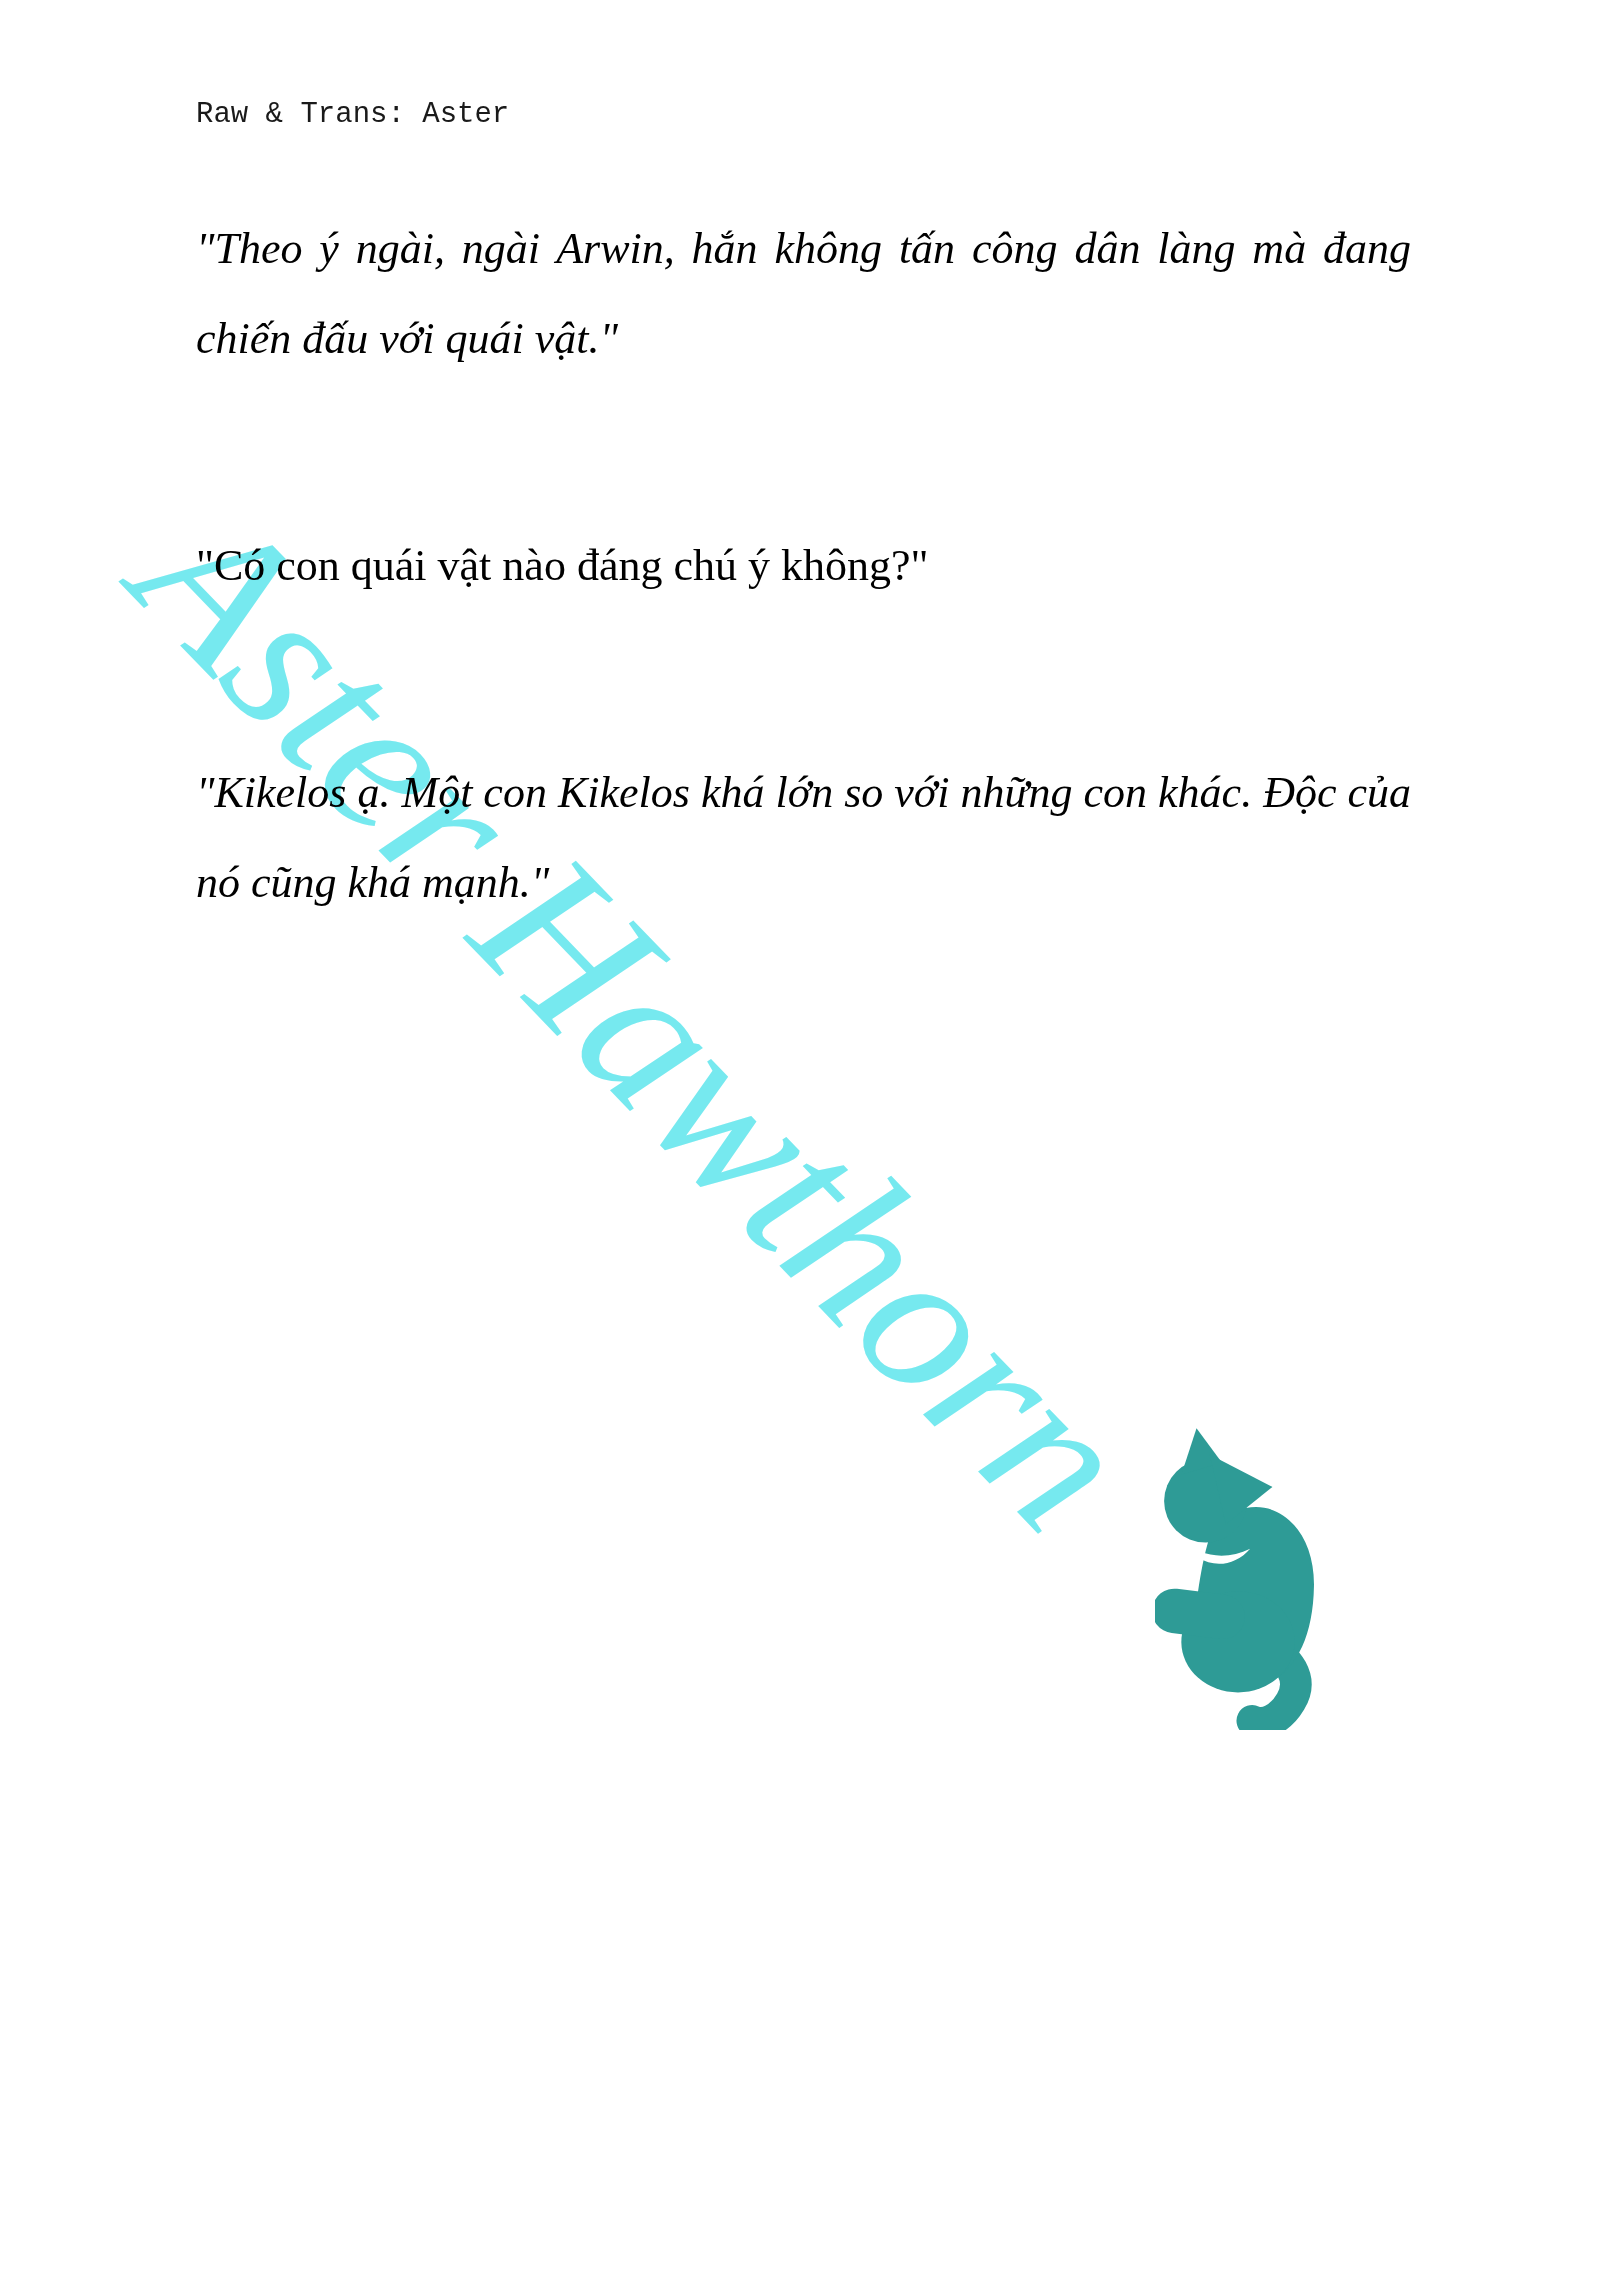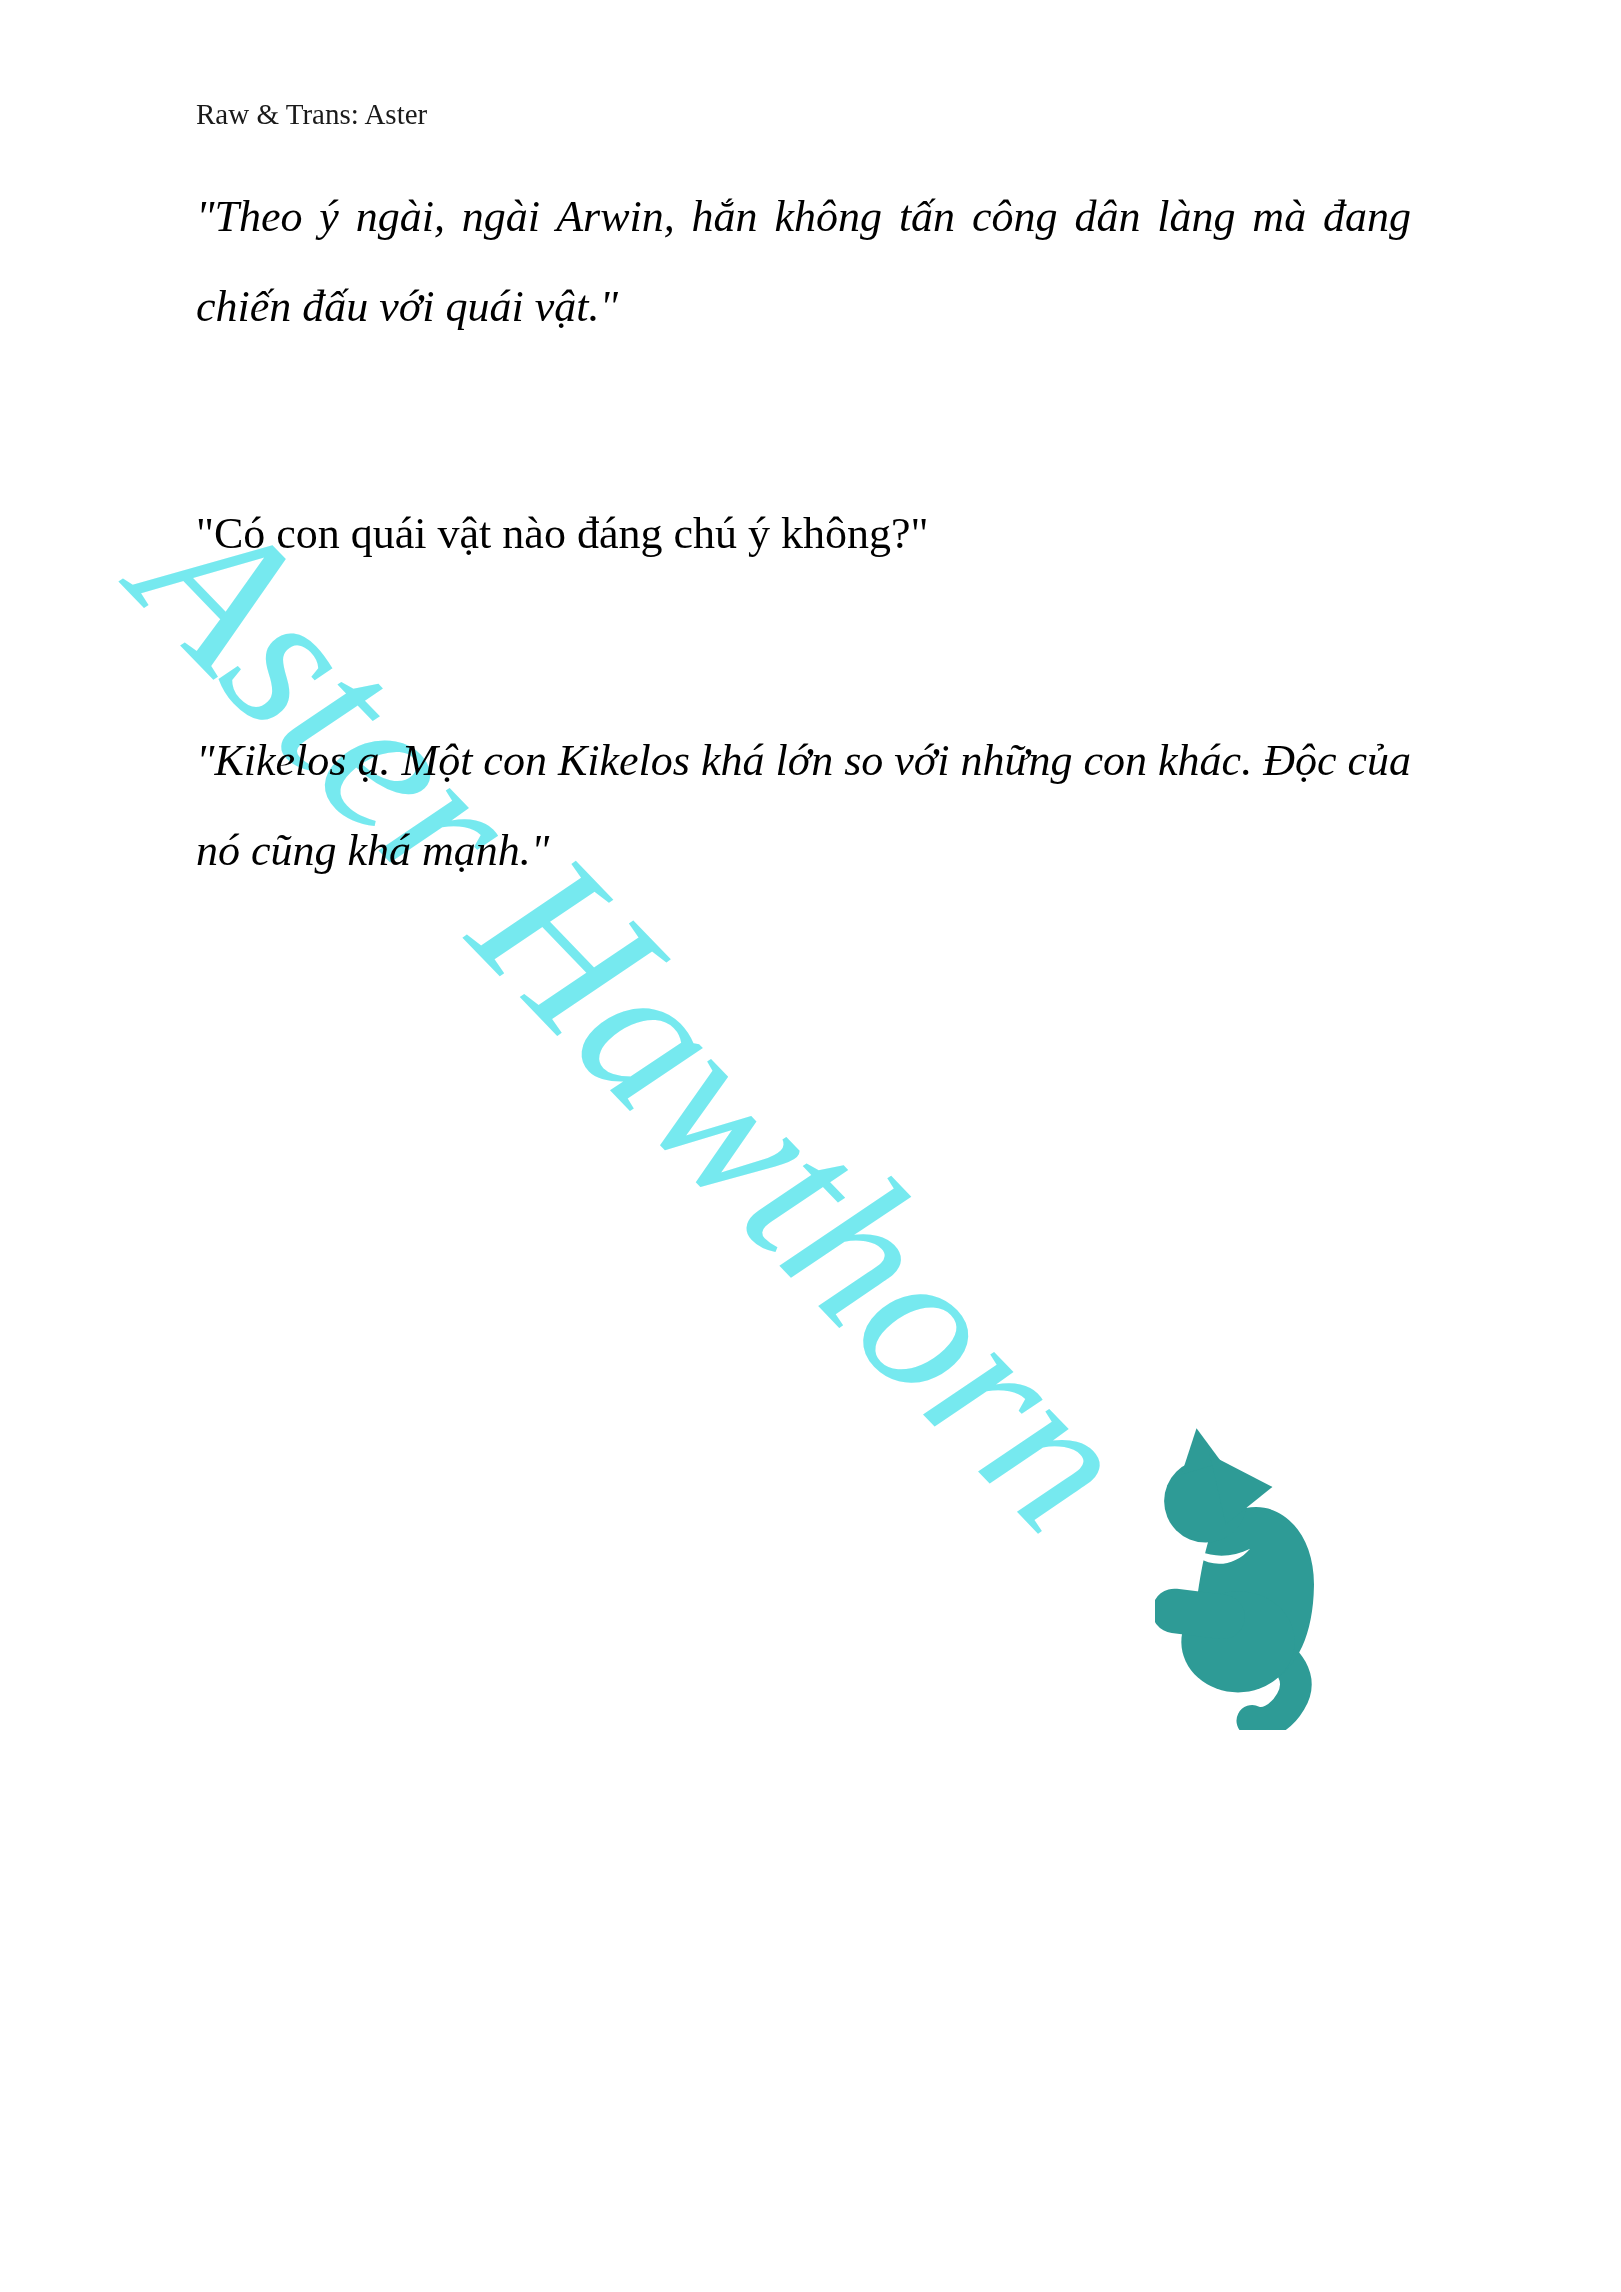--- a/index.html
+++ b/index.html
@@ -16,10 +16,10 @@
   .credit {
     position: relative;
     z-index: 2;
-    font-family: Liberation Serif, serif;
+    font-family: Liberation Mono, monospace;
     font-size: 29px;
     color: #1a1a1a;
-    margin: 0 0 41px 0;
+    margin: 0 0 73px 0;
   }
   .doc-body {
     position: relative;

